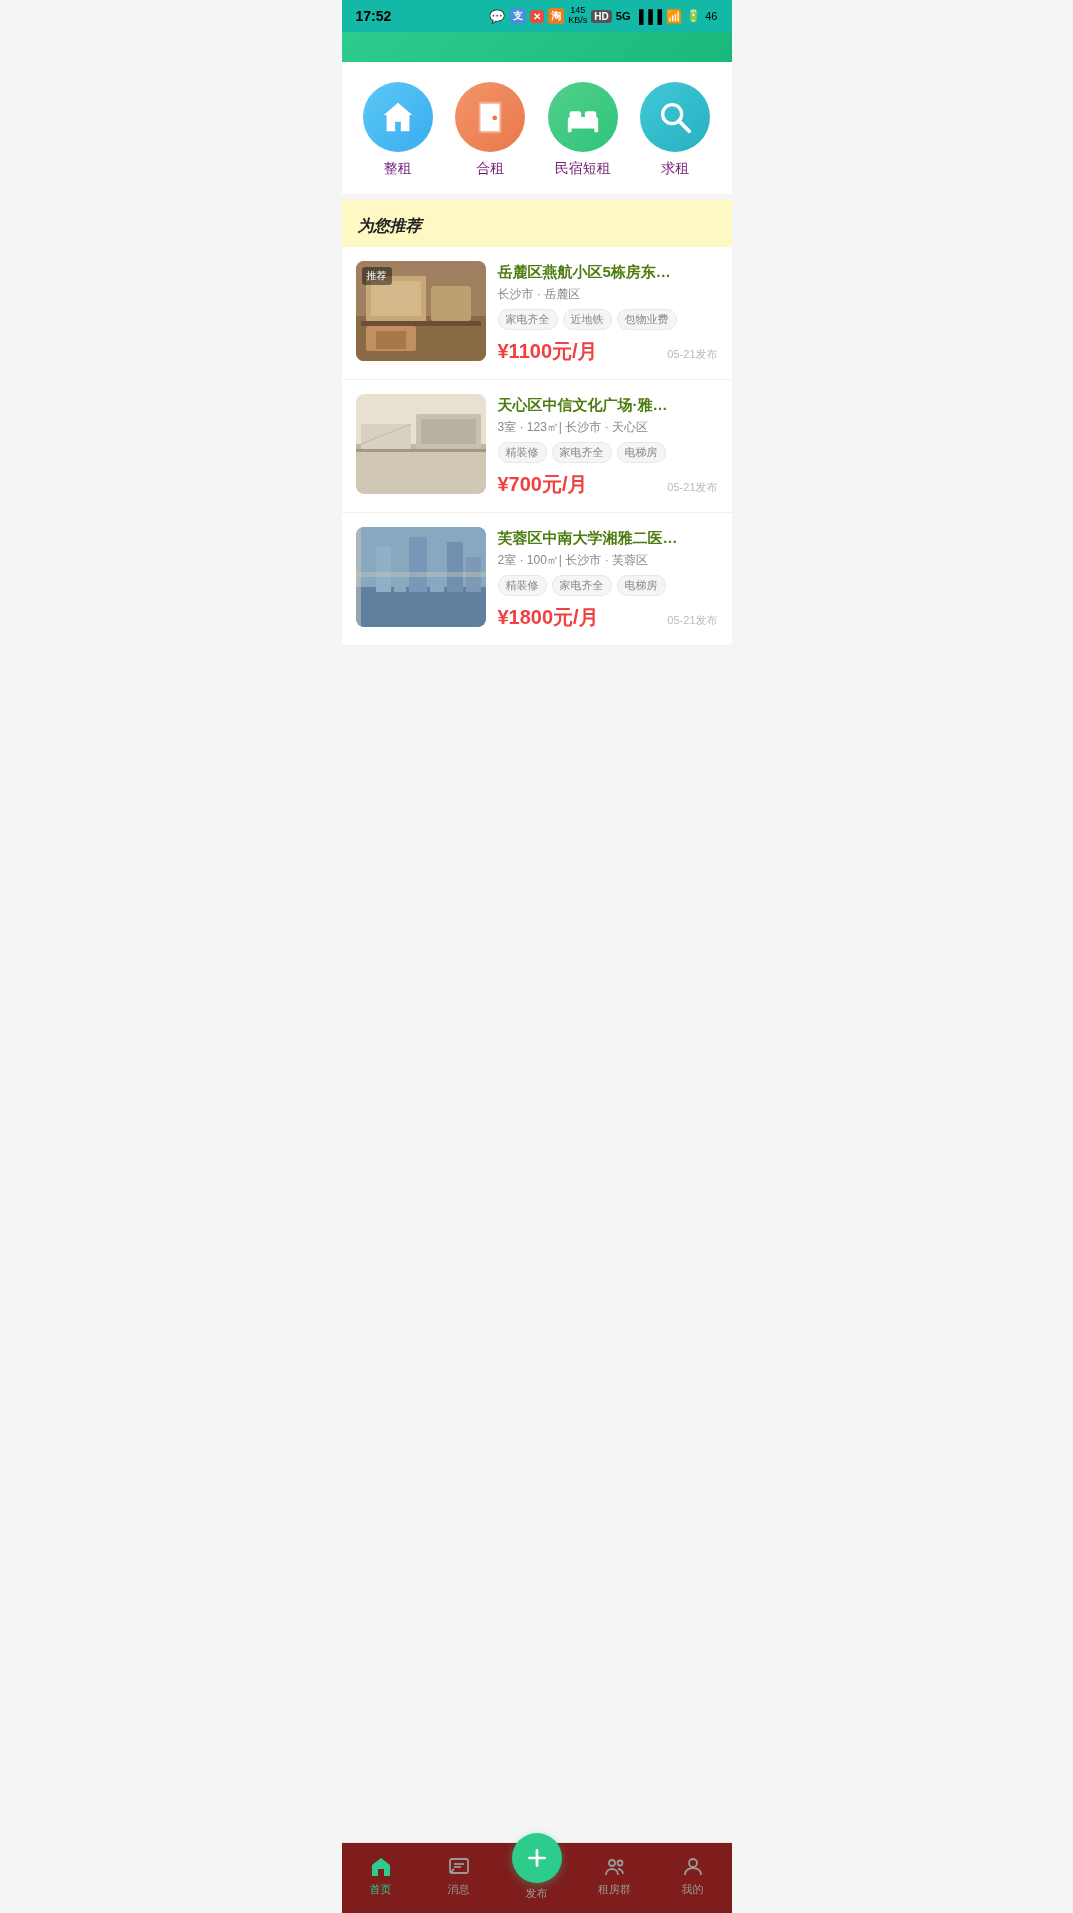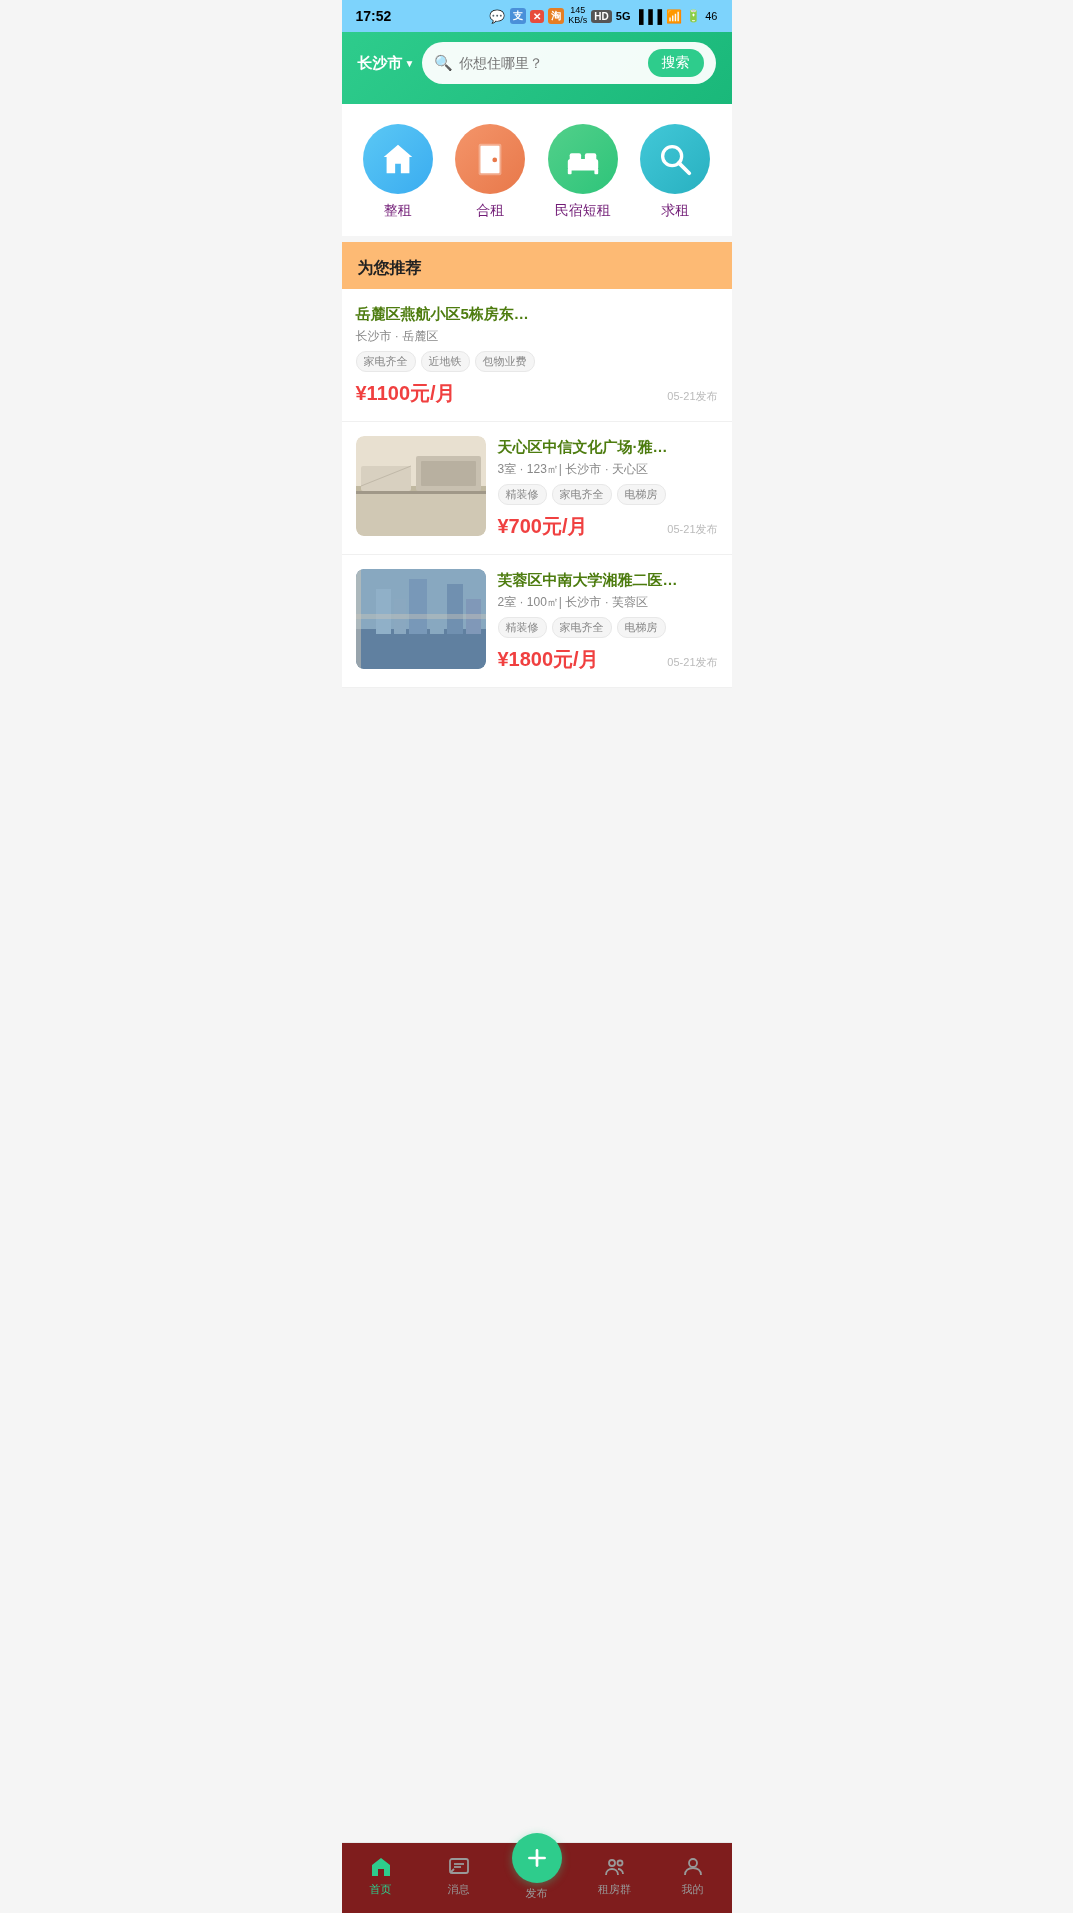--- a/index.html
+++ b/index.html
@@ -15,7 +15,7 @@
 
     
     .status-bar {
-      background: #7dd3fc;
+      background: #14b8a6;
       display: flex;
       justify-content: space-between;
       align-items: center;

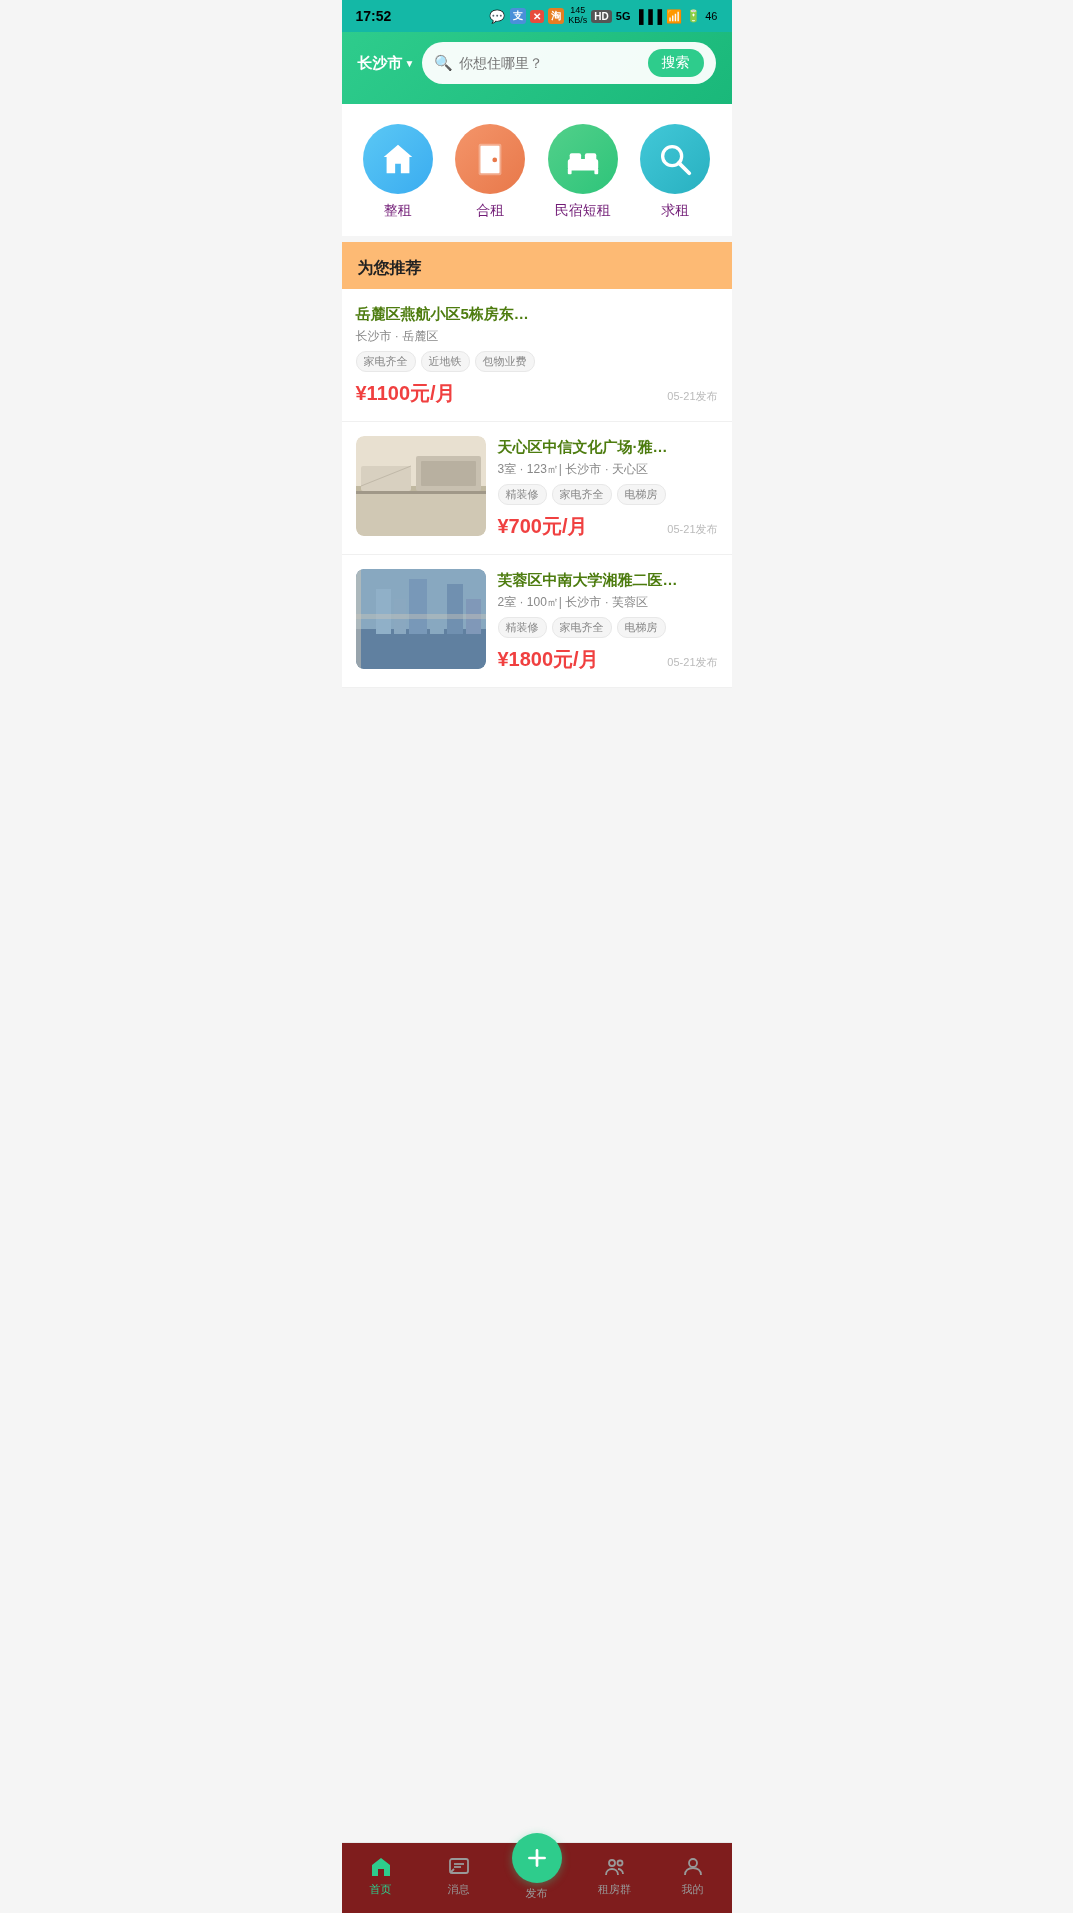--- a/index.html
+++ b/index.html
@@ -334,17 +334,6 @@
 </div>
 
 <div class="header header-inner">
-  <div class="header-search">
-    <div class="city-selector">
-      <span>长沙市</span>
-      <span class="arrow">▼</span>
-    </div>
-    <div class="search-bar">
-      <span class="search-icon-svg">🔍</span>
-      <input class="search-input" type="text" placeholder="你想住哪里？" style="">
-      <button class="search-btn">搜索</button>
-    </div>
-  </div>
 </div>
 
 <div class="content-wrap">

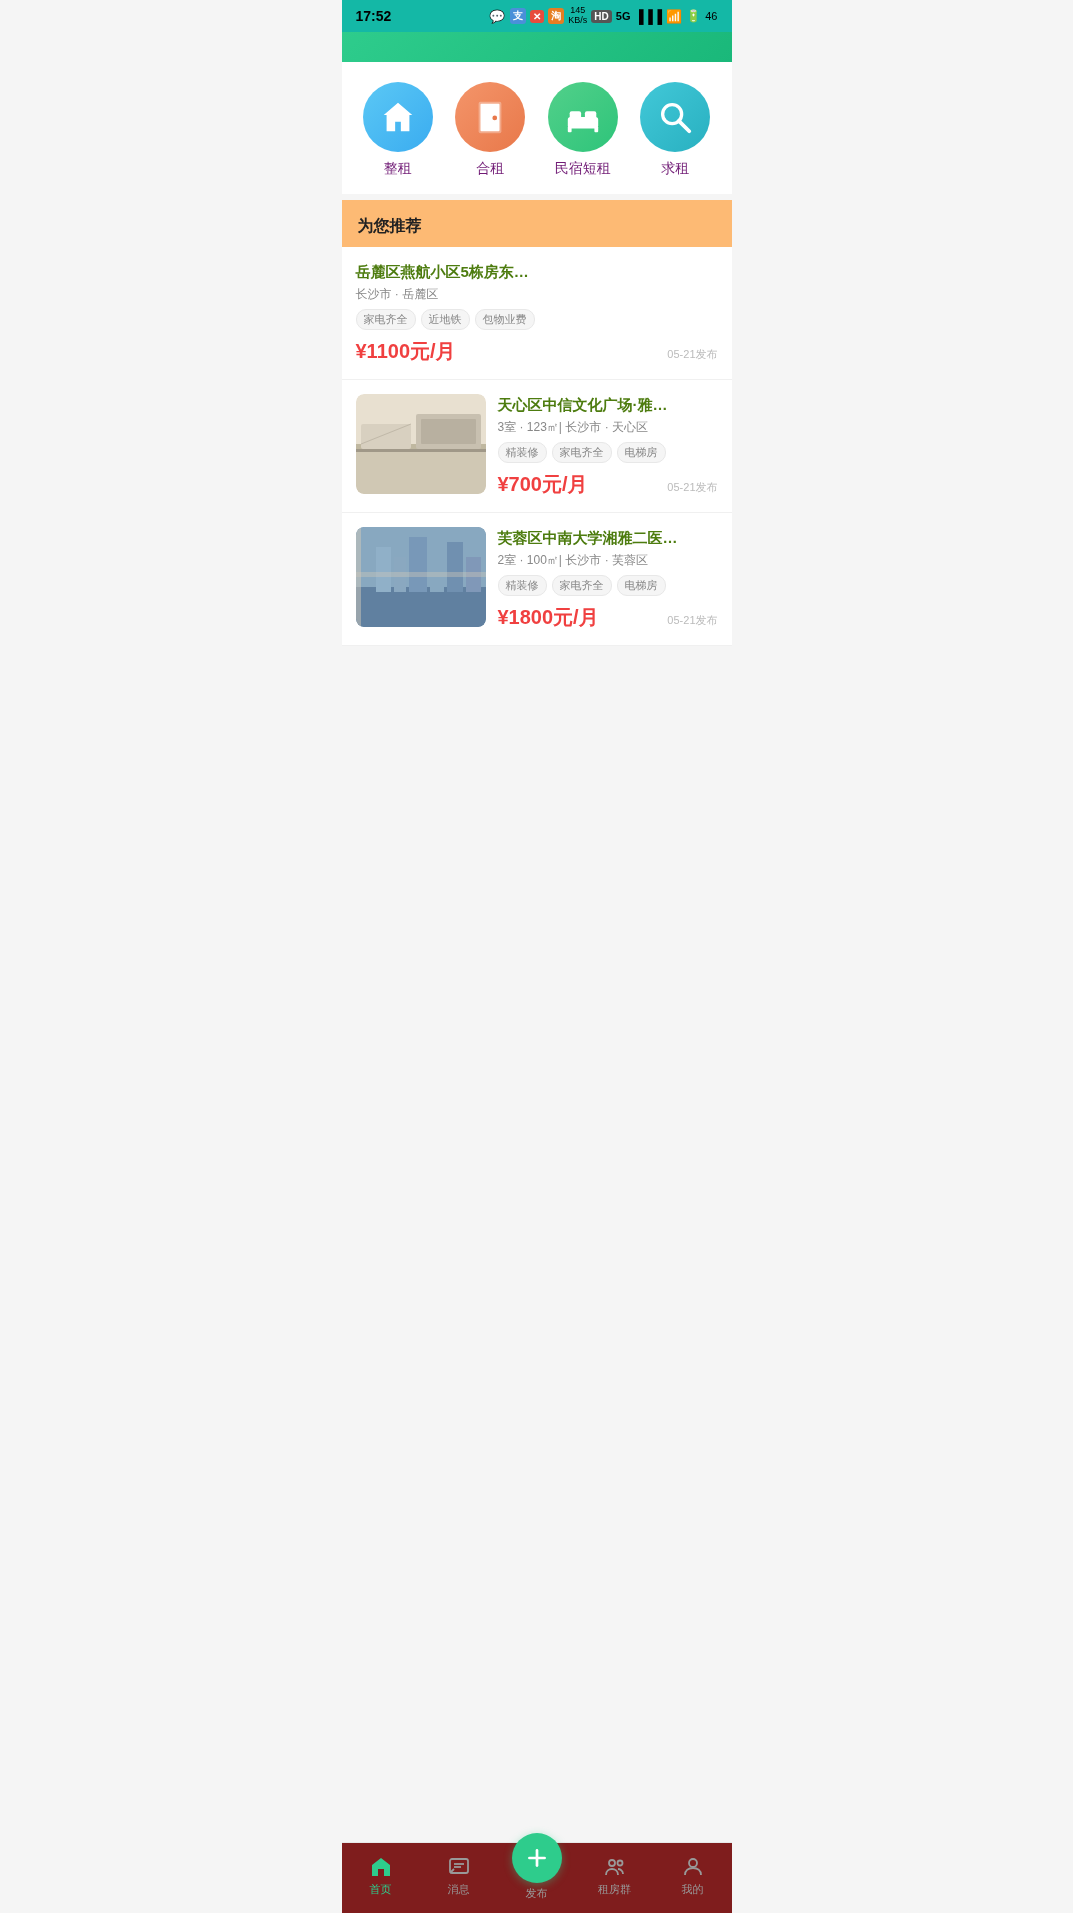--- a/index.html
+++ b/index.html
@@ -166,7 +166,8 @@
       font-size: 16px;
       font-weight: 600;
       color: #222;
-      background: #fdba74;
+      background: #fef9c3;
+      font-style: italic;
     }
 
     

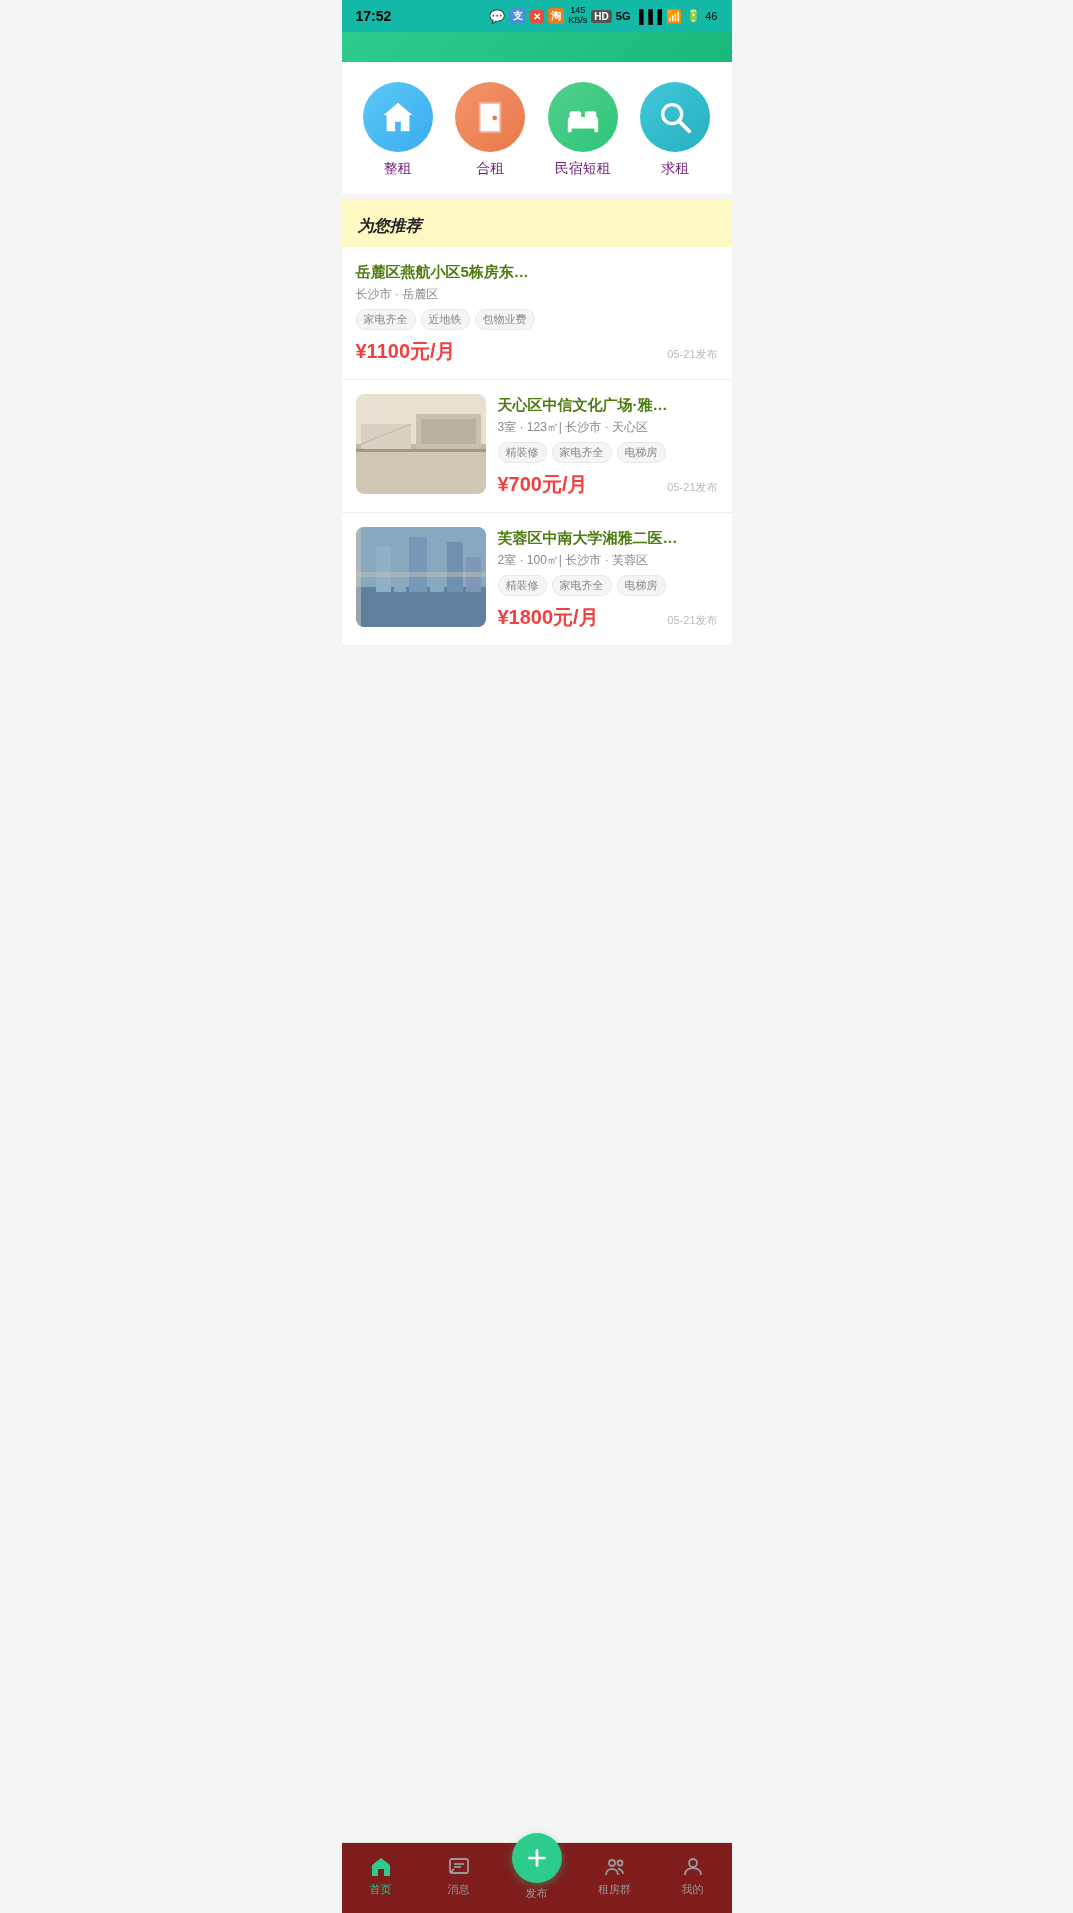--- a/index.html
+++ b/index.html
@@ -390,6 +390,22 @@
     <div class="section-title">为您推荐</div>
 
     <div class="listing-card">
+      <div class="listing-img-placeholder">
+        <div class="img-room1" style="border-radius:8px;">
+
+          <svg width="130" height="100" viewBox="0 0 130 100" style="position:absolute;top:0;left:0;">
+            <rect width="130" height="100" fill="#a08060"></rect>
+            <rect x="0" y="55" width="130" height="45" fill="#8B6B45"></rect>
+            <rect x="10" y="15" width="60" height="45" fill="#c8a878"></rect>
+            <rect x="15" y="20" width="50" height="35" fill="#d4b88a" rx="2"></rect>
+            <rect x="75" y="25" width="40" height="35" fill="#bca070" rx="3"></rect>
+            <rect x="5" y="60" width="120" height="5" fill="#6B4F35"></rect>
+            <rect x="10" y="65" width="50" height="25" fill="#c09060" rx="2"></rect>
+            <rect x="20" y="70" width="30" height="18" fill="#a87848"></rect>
+          </svg>
+          <span class="tag-badge">推荐</span>
+        </div>
+      </div>
       <div class="listing-info">
         <div class="listing-title">岳麓区燕航小区5栋房东…</div>
         <div class="listing-location">长沙市 · 岳麓区</div>

